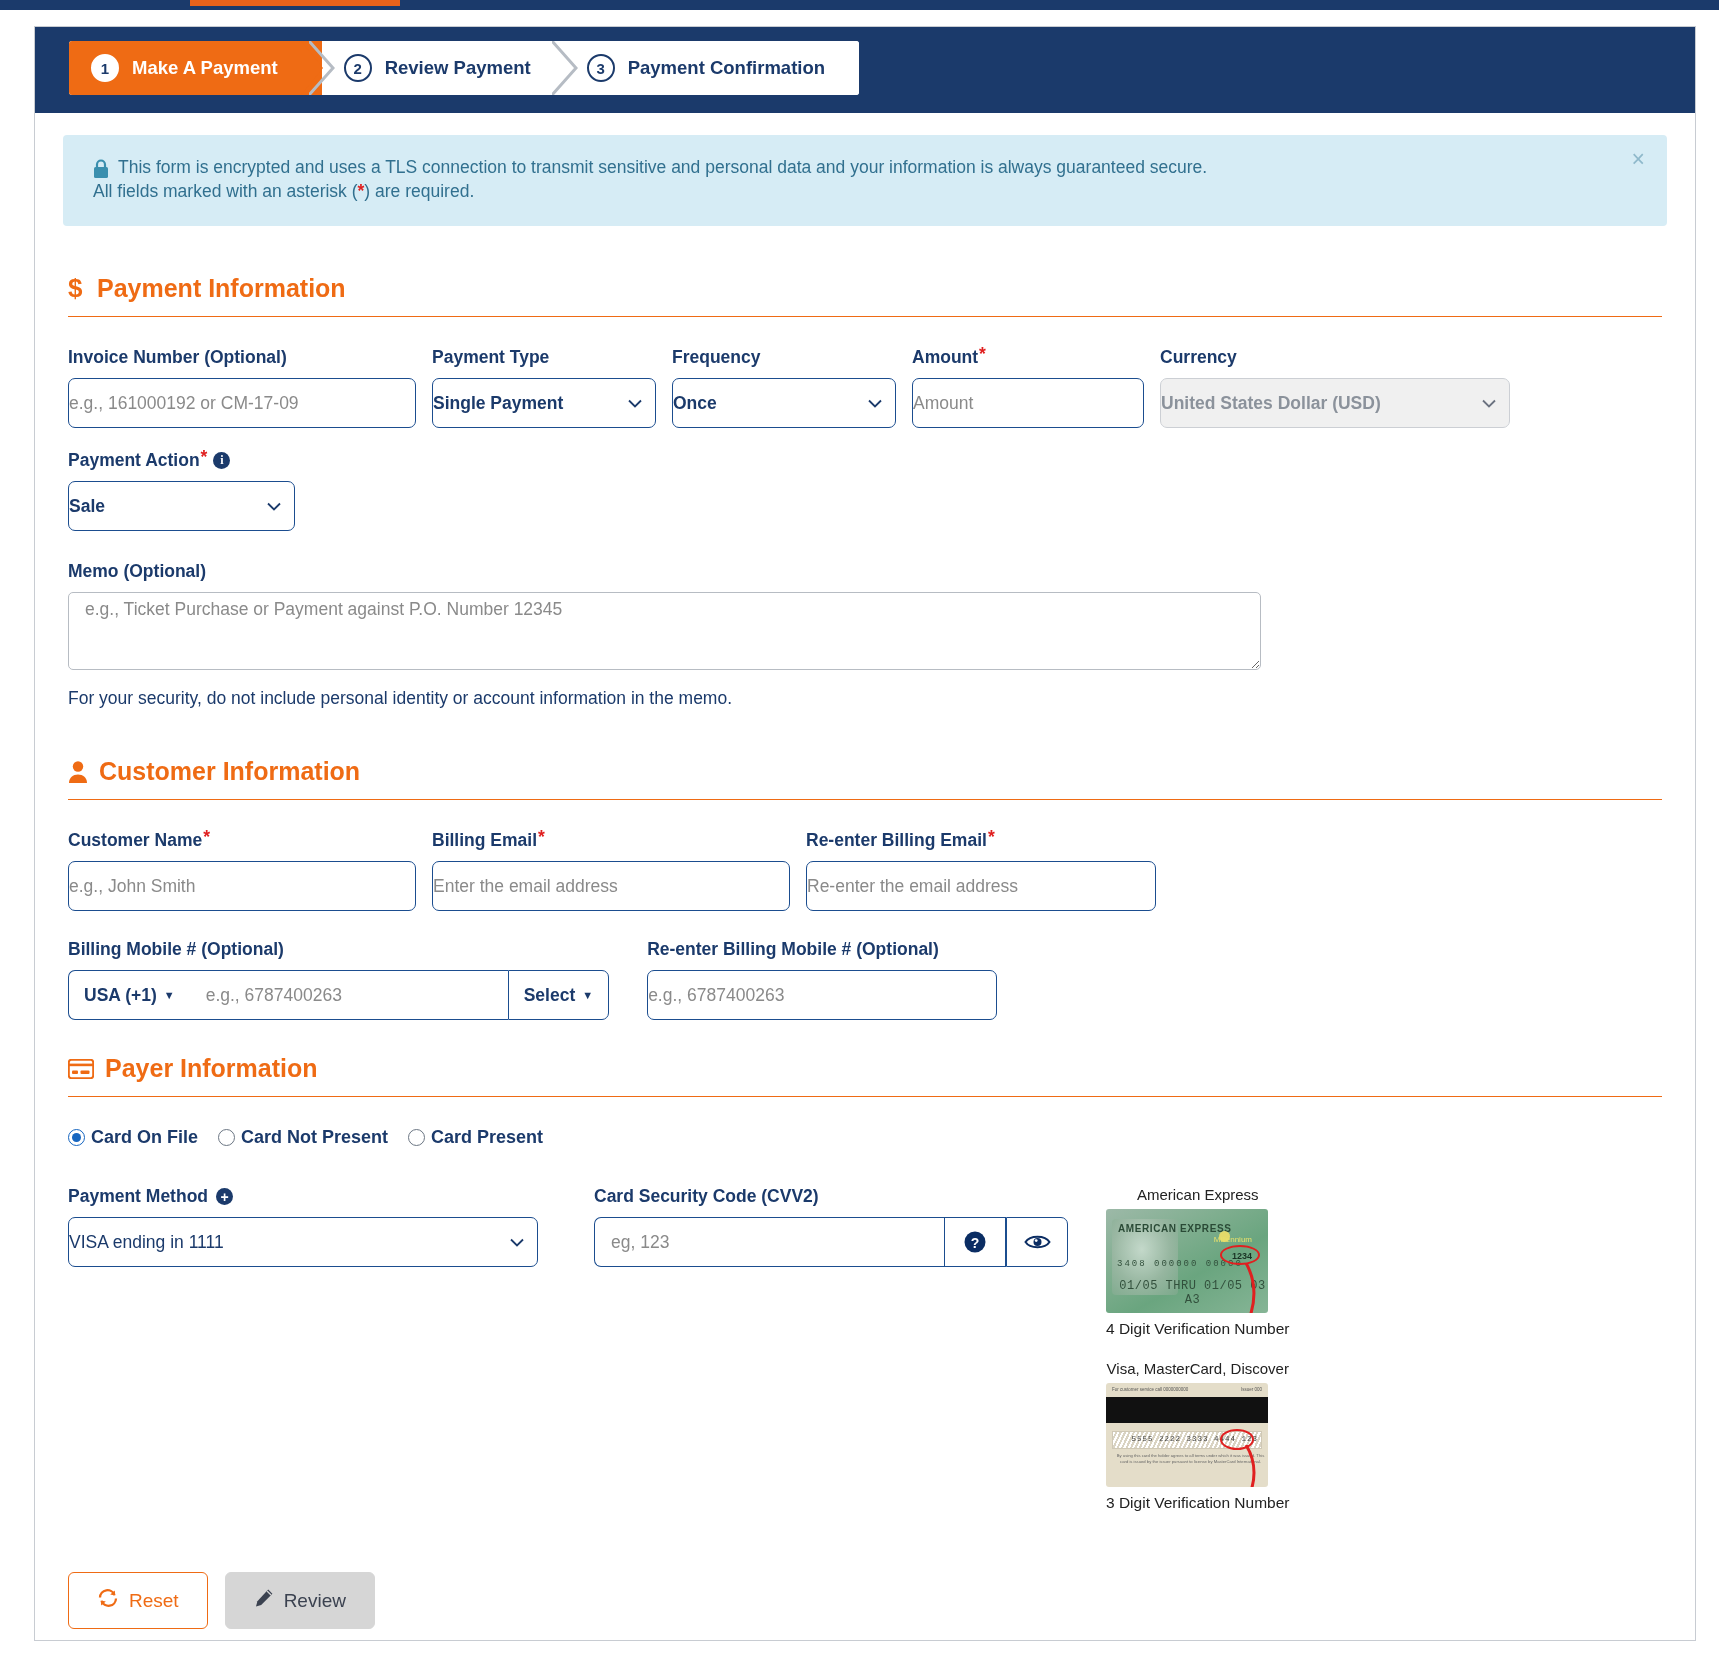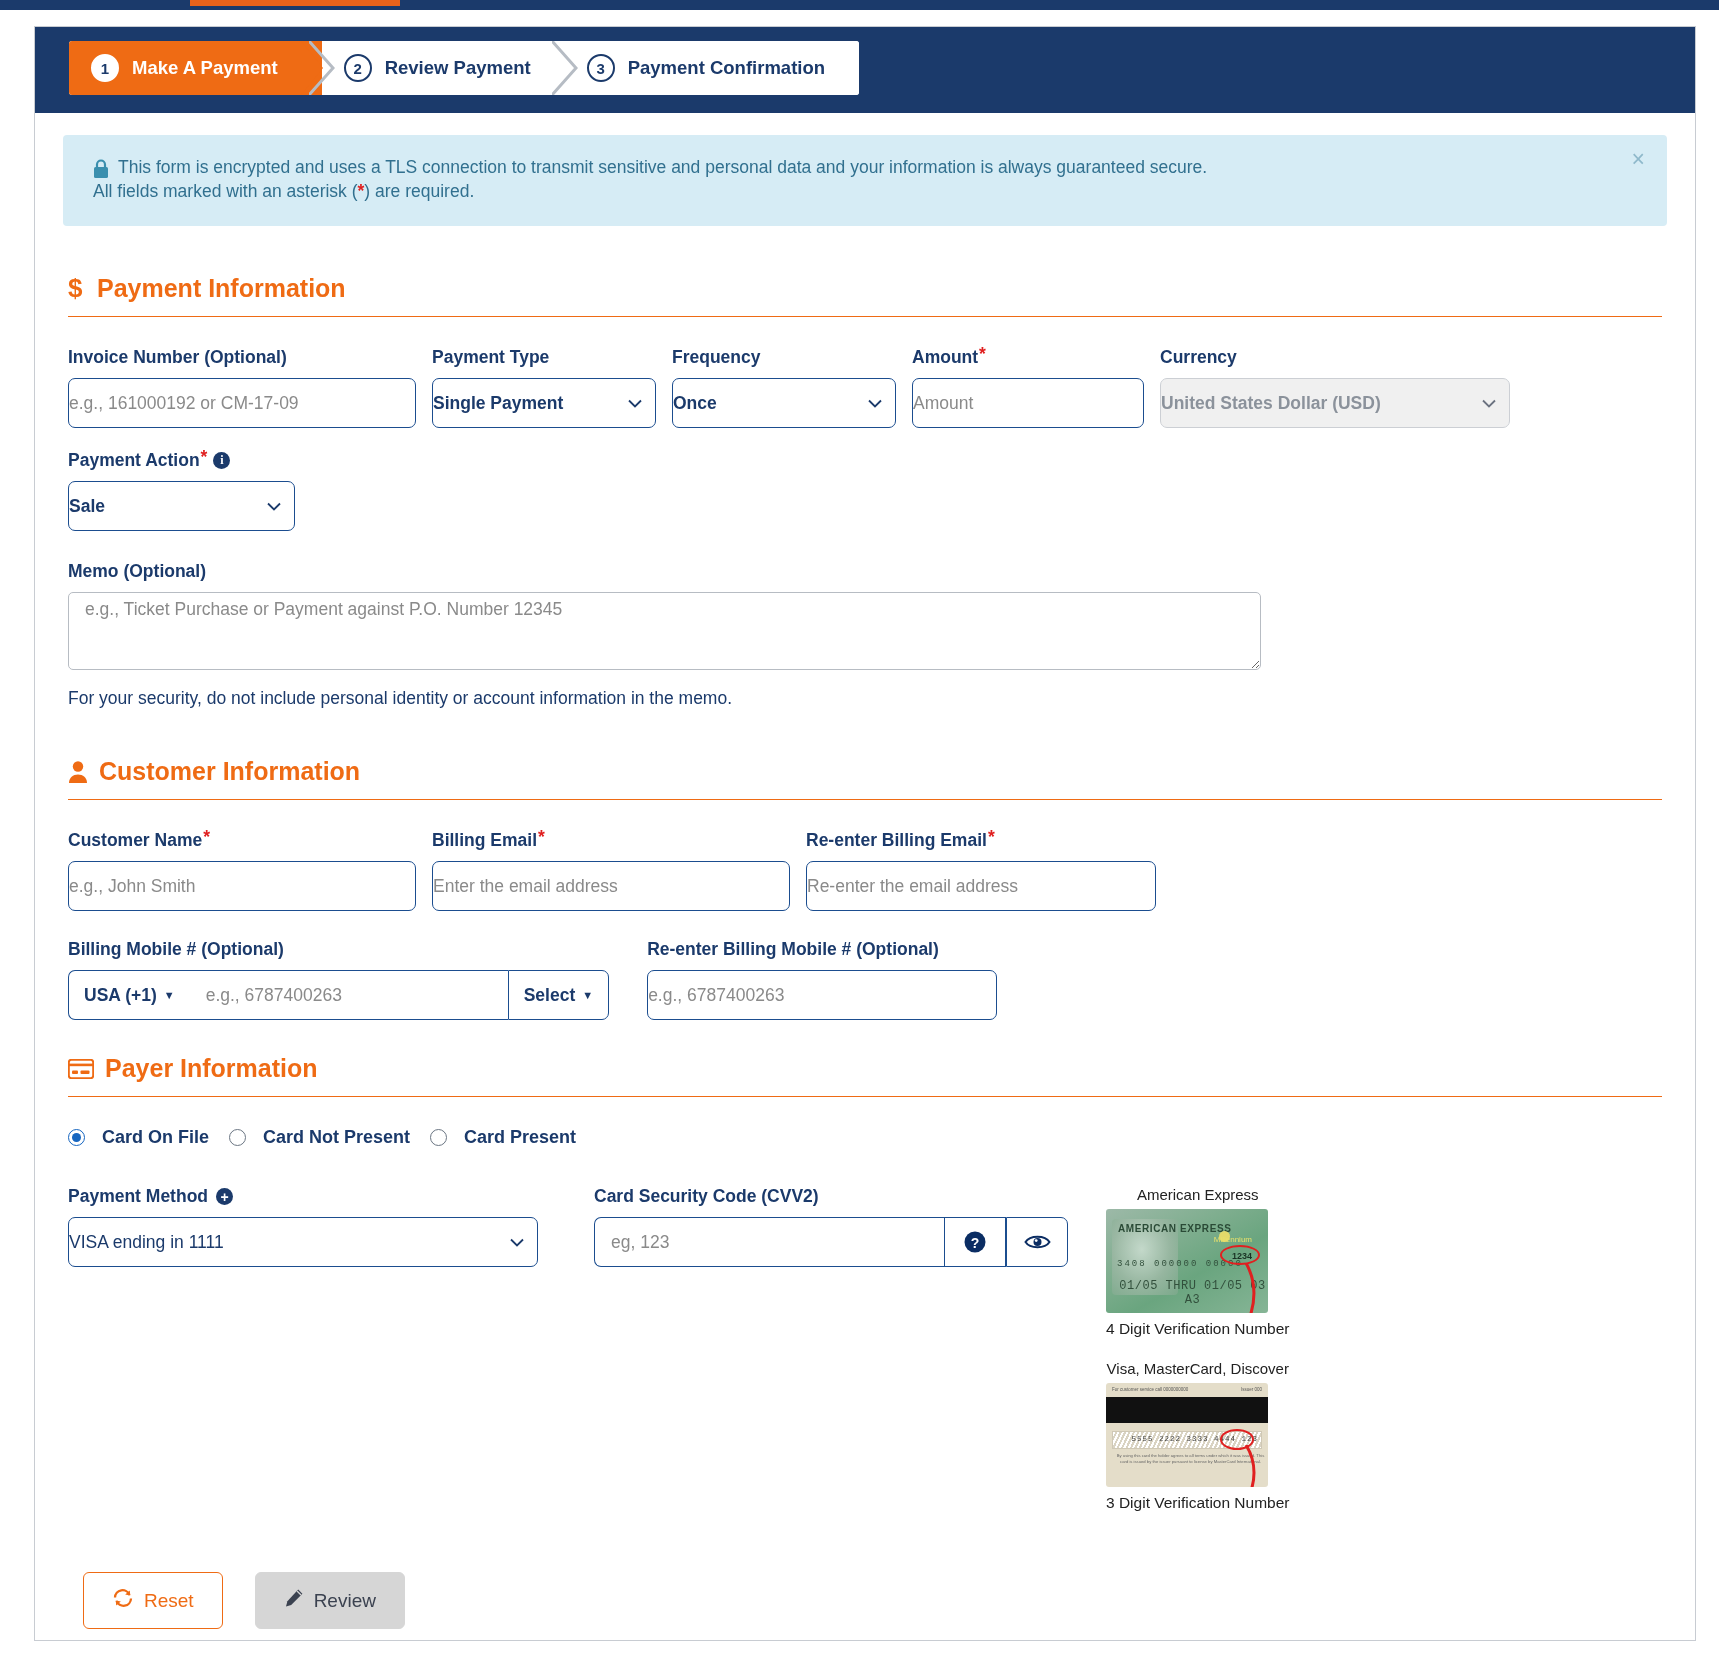--- a/index.html
+++ b/index.html
@@ -164,7 +164,7 @@
 
   
   .radio-row { display: flex; align-items: center; gap: 20px; margin-bottom: 38px; }
-  .radio-opt { display: flex; align-items: center; gap: 17px; cursor: pointer; }
+  .radio-opt { display: flex; align-items: center; gap: 6px; cursor: pointer; }
   .radio-opt span.rlabel { font-size: 18px; font-weight: 700; color: #1b3a6b; }
   .radio {
     width: 17px; height: 17px; border-radius: 50%;

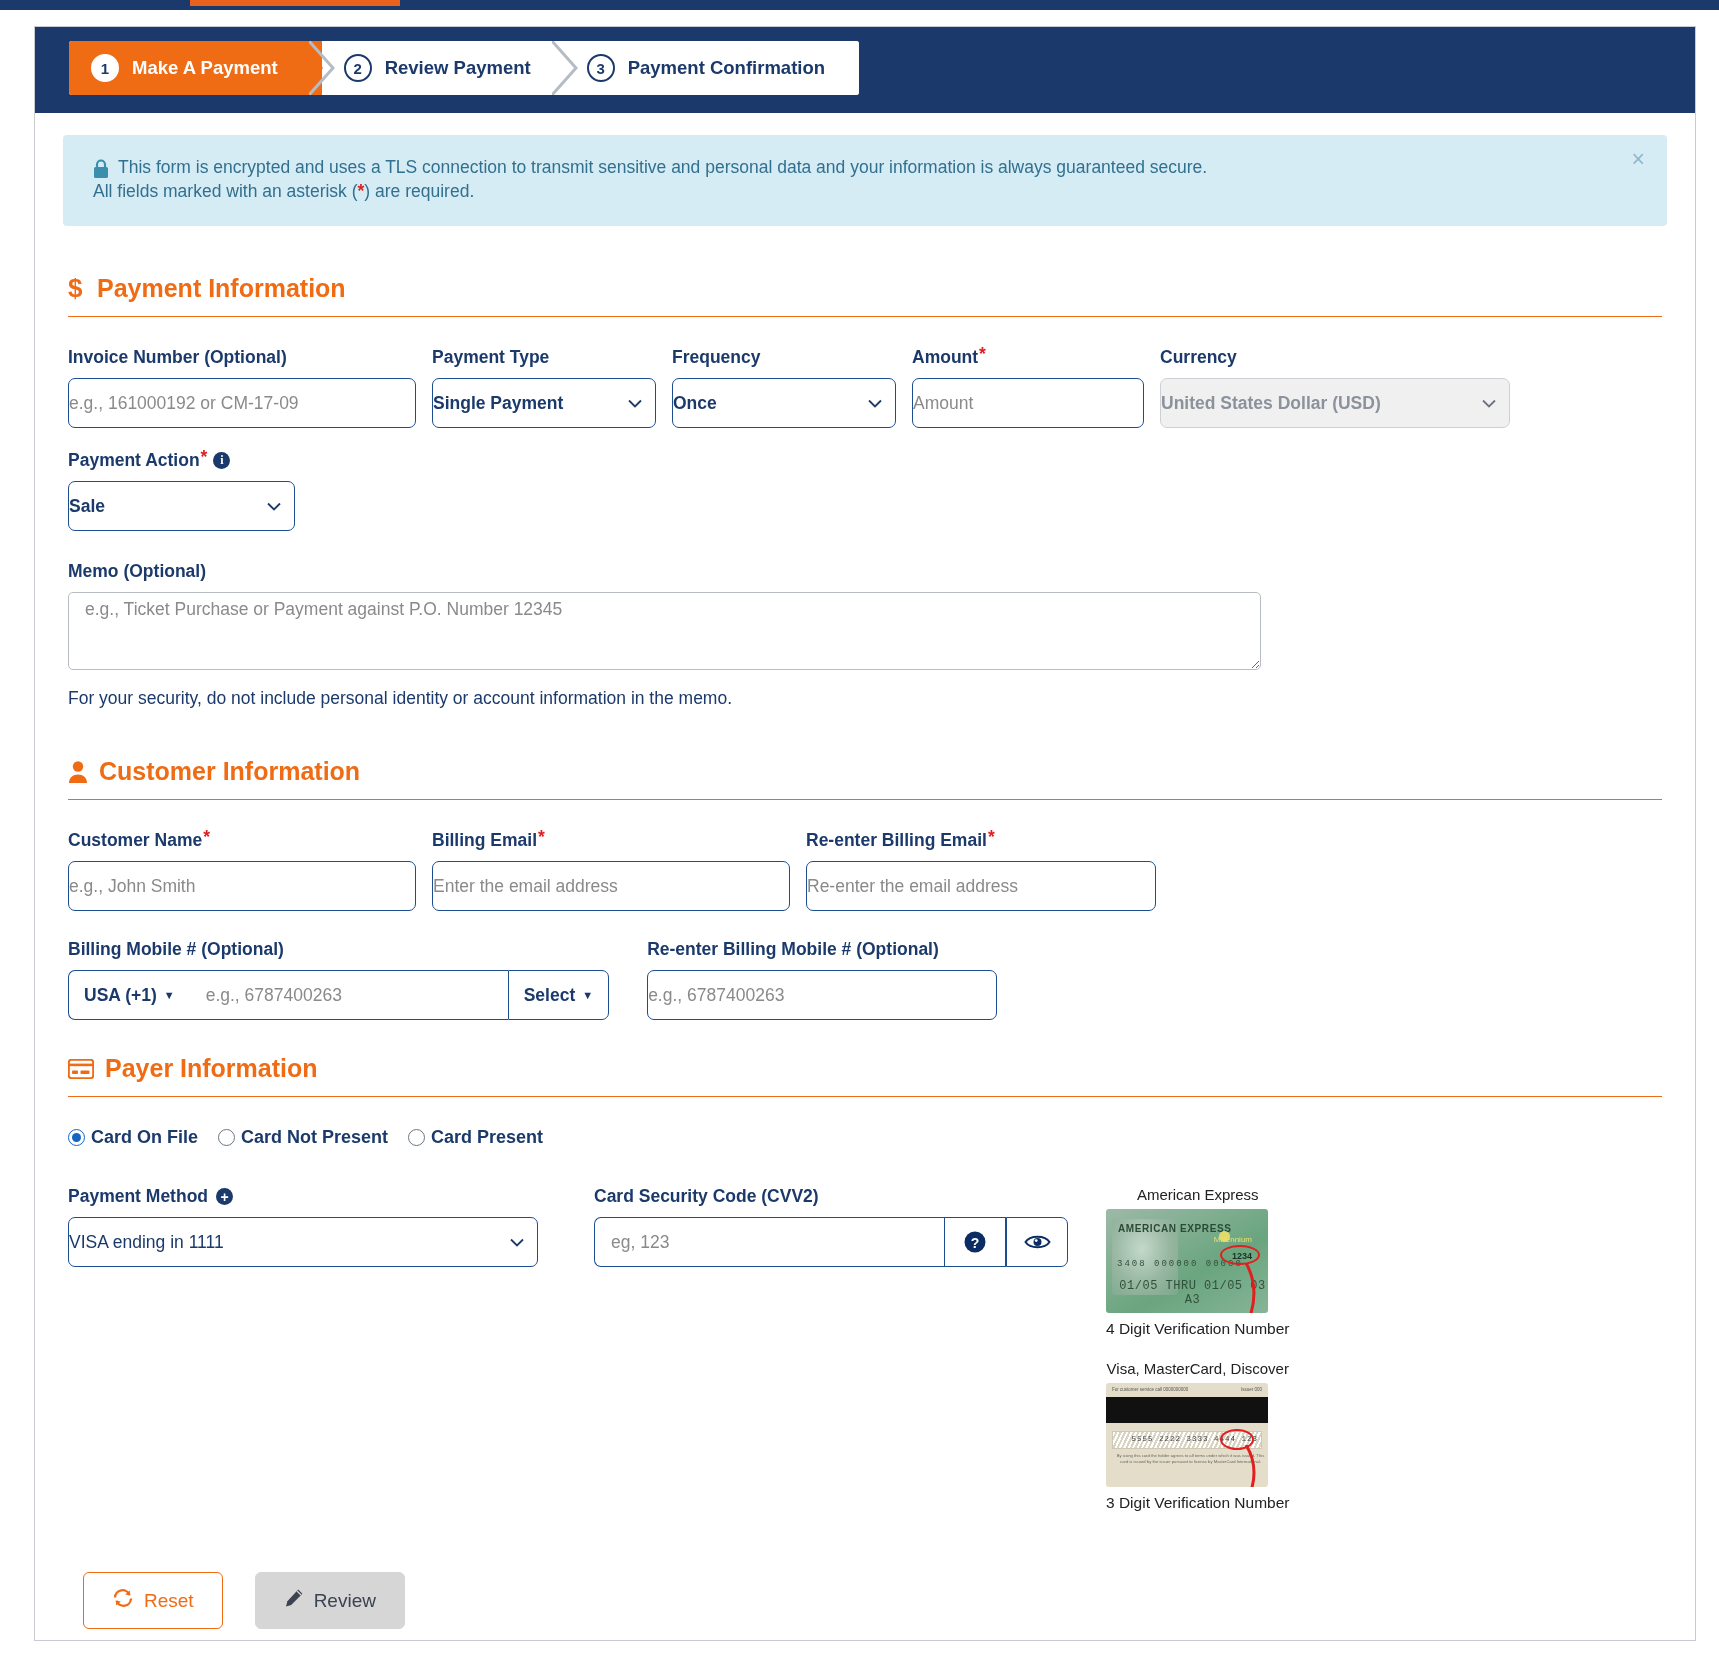--- a/index.html
+++ b/index.html
@@ -262,7 +262,7 @@
   .btn {
     display: inline-flex; align-items: center; justify-content: center; gap: 10px;
     height: 57px; padding: 0 28px; border-radius: 6px;
-    font-size: 19px; font-family: inherit; cursor: pointer; margin-left: 15px;
+    font-size: 19px; font-family: inherit; cursor: pointer;
   }
   .btn-reset { background: #fff; border: 1px solid #ef6b14; color: #ef6b14; }
   .btn-review { background: #d6d6d6; border: 1px solid #d6d6d6; color: #3b4250; }

